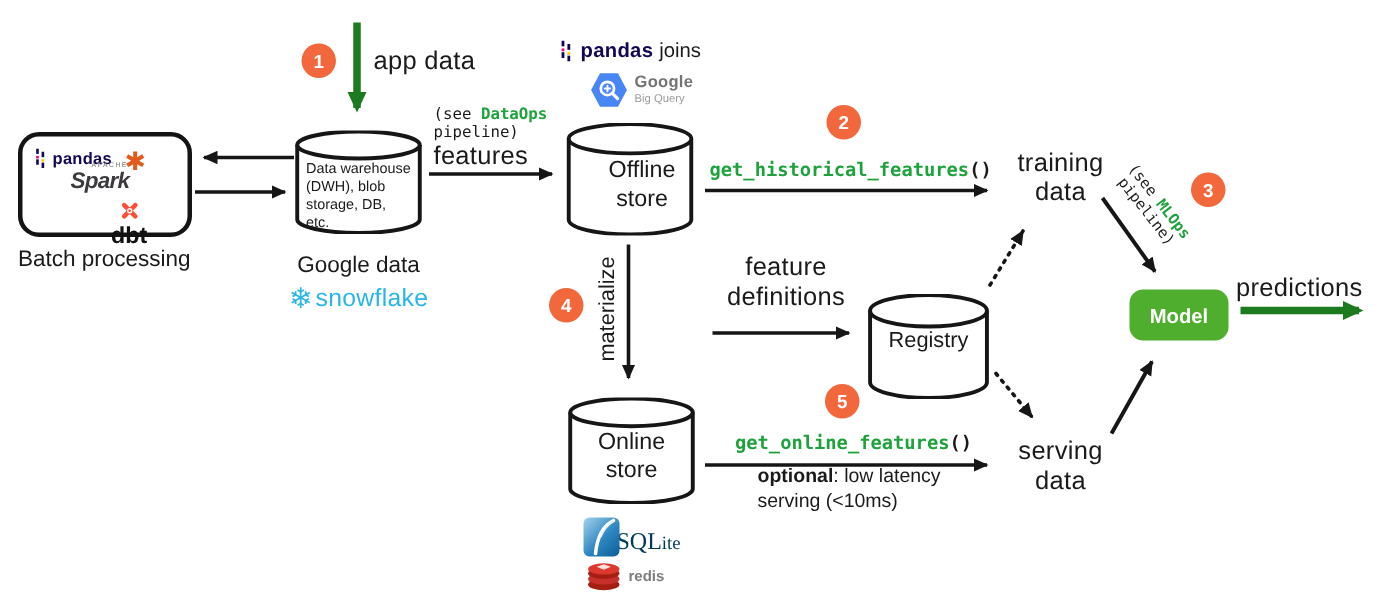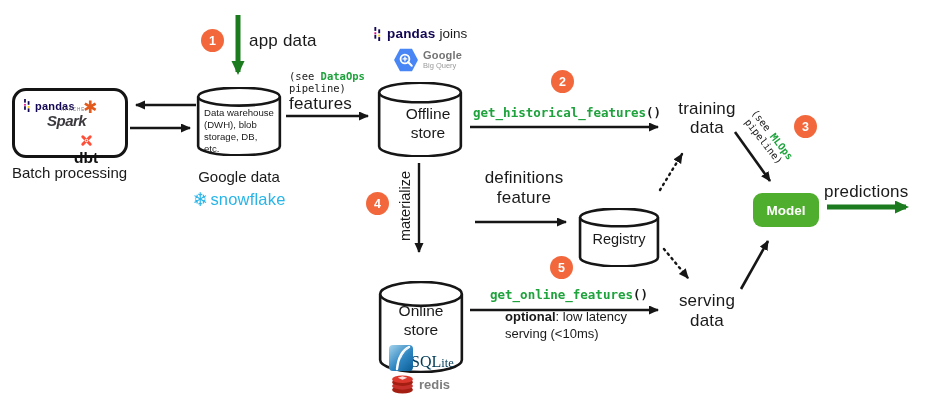--- a/index.html
+++ b/index.html
@@ -239,8 +239,8 @@
   <div class="label rot-ccw center" style="left:355px;top:198px;width:100px;font-size:14.5px;">materialize</div>
 
   <div class="label big center" style="left:478px;top:168px;width:92px;white-space:normal;line-height:20px;">
+    <div>feature</div>
     <div>definitions</div>
-    <div>feature</div>
   </div>
 
   <div class="cyl" style="left:578px;top:208px;width:82px;height:59px;">

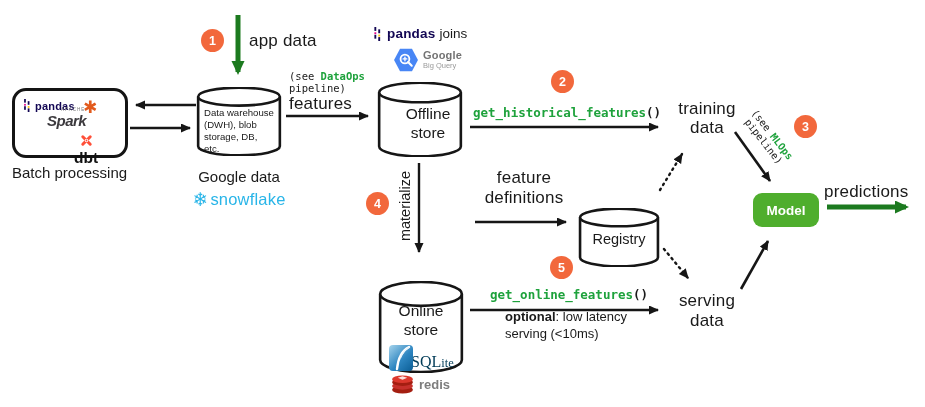--- a/index.html
+++ b/index.html
@@ -243,7 +243,7 @@
     <div>definitions</div>
   </div>
 
-  <div class="cyl" style="left:578px;top:208px;width:82px;height:59px;">
+  <div class="cyl" style="left:578px;top:196px;width:82px;height:70px;">
     <svg viewBox="0 0 100 100" preserveAspectRatio="none">
       <path d="M2.5,16 L2.5,84 A47.5,15 0 0 0 97.5,84 L97.5,16" fill="#fff" stroke="#161616" stroke-width="2.6" vector-effect="non-scaling-stroke"></path>
       <ellipse cx="50" cy="16" rx="47.5" ry="15" fill="#fff" stroke="#161616" stroke-width="2.6" vector-effect="non-scaling-stroke"></ellipse>

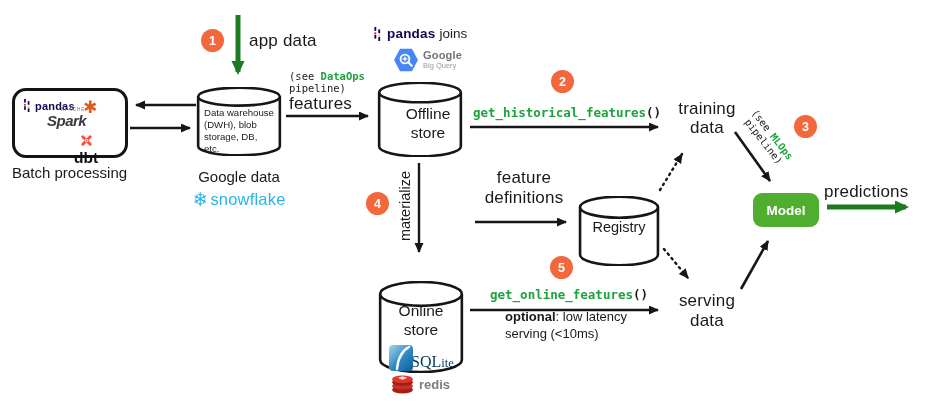--- a/index.html
+++ b/index.html
@@ -259,7 +259,7 @@
     <div>serving (&lt;10ms)</div>
   </div>
 
-  <div class="cyl" style="left:378px;top:281px;width:86px;height:92px;text-decoration:underline;">
+  <div class="cyl" style="left:378px;top:265px;width:86px;height:71px;text-decoration:underline;">
     <svg viewBox="0 0 100 100" preserveAspectRatio="none">
       <path d="M2.5,14 L2.5,86 A47.5,13 0 0 0 97.5,86 L97.5,14" fill="#fff" stroke="#161616" stroke-width="2.6" vector-effect="non-scaling-stroke"></path>
       <ellipse cx="50" cy="14" rx="47.5" ry="13" fill="#fff" stroke="#161616" stroke-width="2.6" vector-effect="non-scaling-stroke"></ellipse>

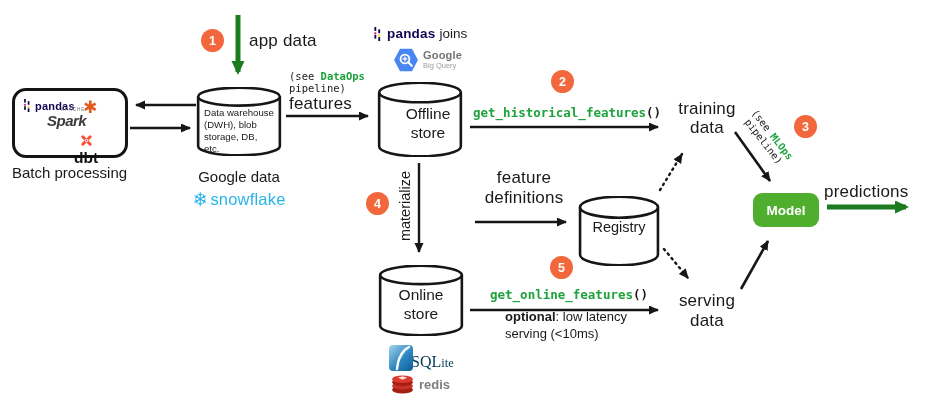--- a/index.html
+++ b/index.html
@@ -76,7 +76,7 @@
   .sqlite-word{font-family:"Liberation Serif","DejaVu Serif",serif;color:var(--sqlite-navy,#003B57);margin-left:-6px;}
   .sqlite-word .sql{font-size:16px;}
   .sqlite-word .ite{font-size:12.5px;}
-  .redis-word{font-size:13px;font-weight:bold;color:#7d7d7d;}
+  .redis-word{font-size:10px;font-weight:bold;color:#7d7d7d;}
 </style>
 </head>
 <body>

